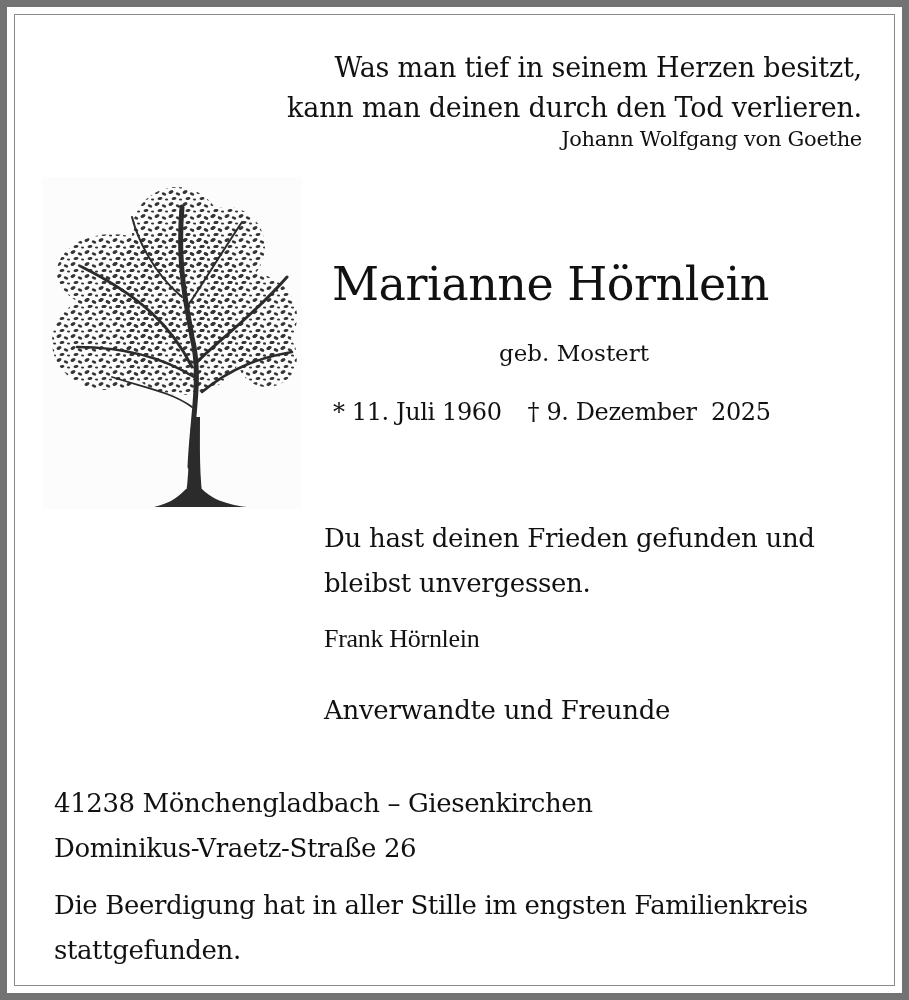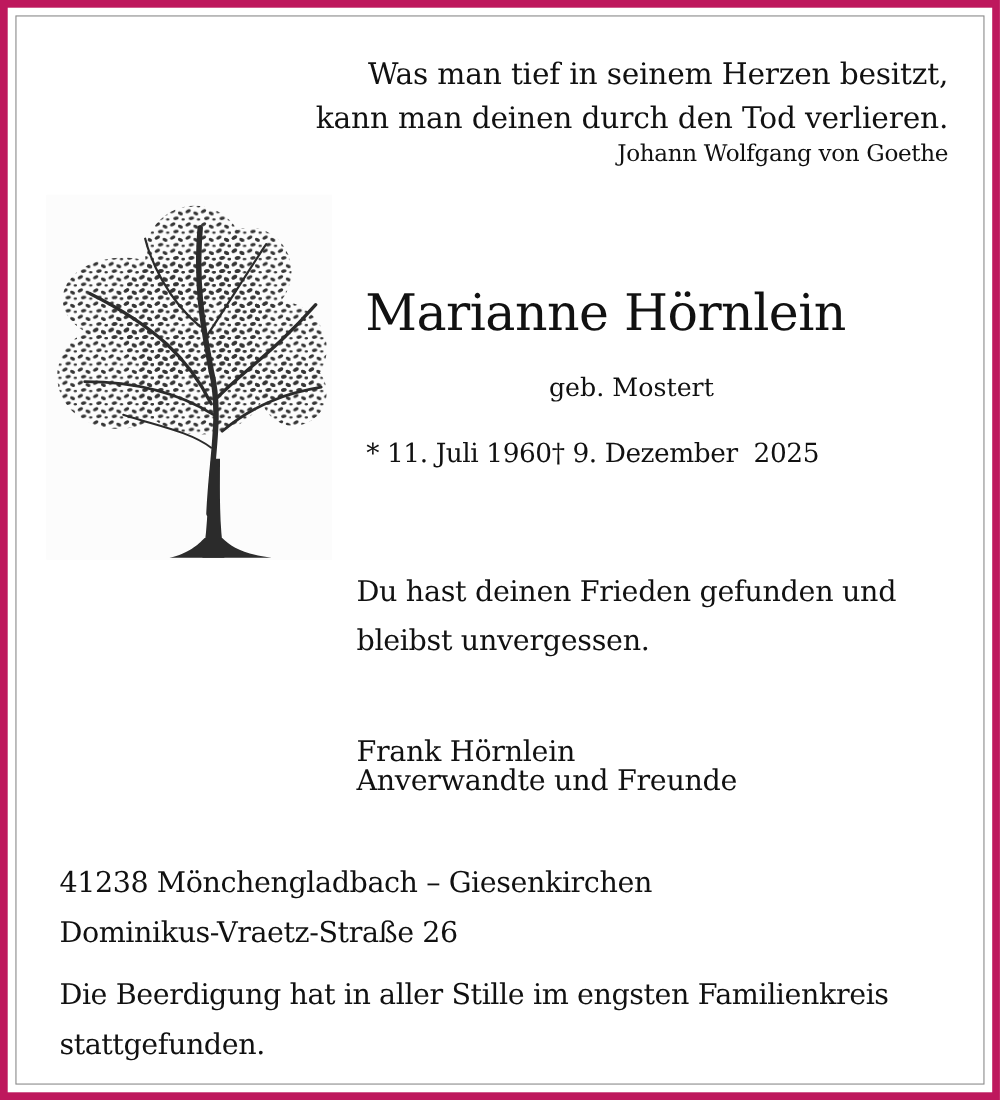--- a/index.html
+++ b/index.html
@@ -20,7 +20,7 @@
       left: 0; top: 0;
       width: 909px; height: 1000px;
       box-sizing: border-box;
-      border: 7px solid #be185d;
+      border: 7px solid #737373;
       background: #ffffff;
     }
     .frame-inner-line {

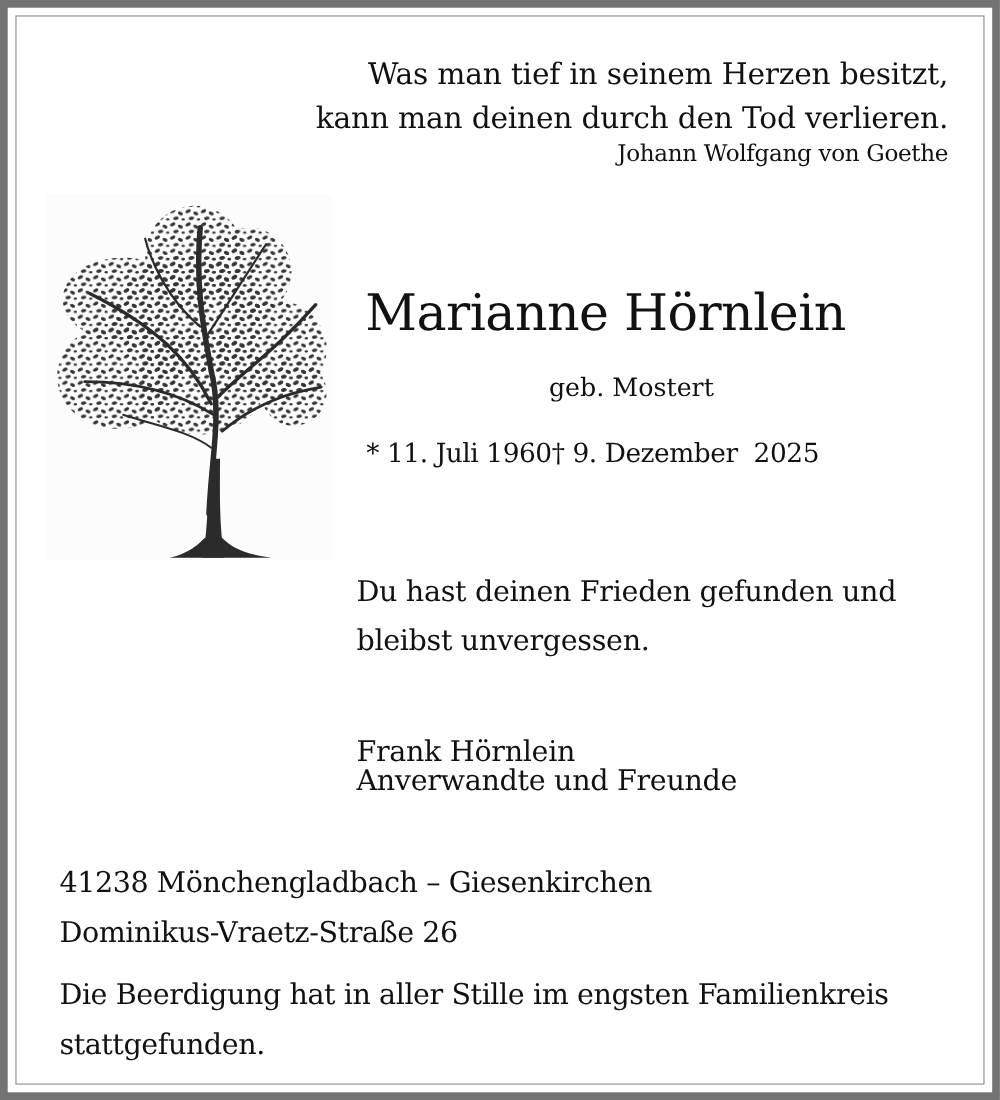--- a/index.html
+++ b/index.html
@@ -70,7 +70,7 @@
       font-size: 24px;
       letter-spacing: -0.4px;
     }
-    .dates .death { }
+    .dates .death { margin-left: 26px; }
 
     .verse {
       left: 317px;

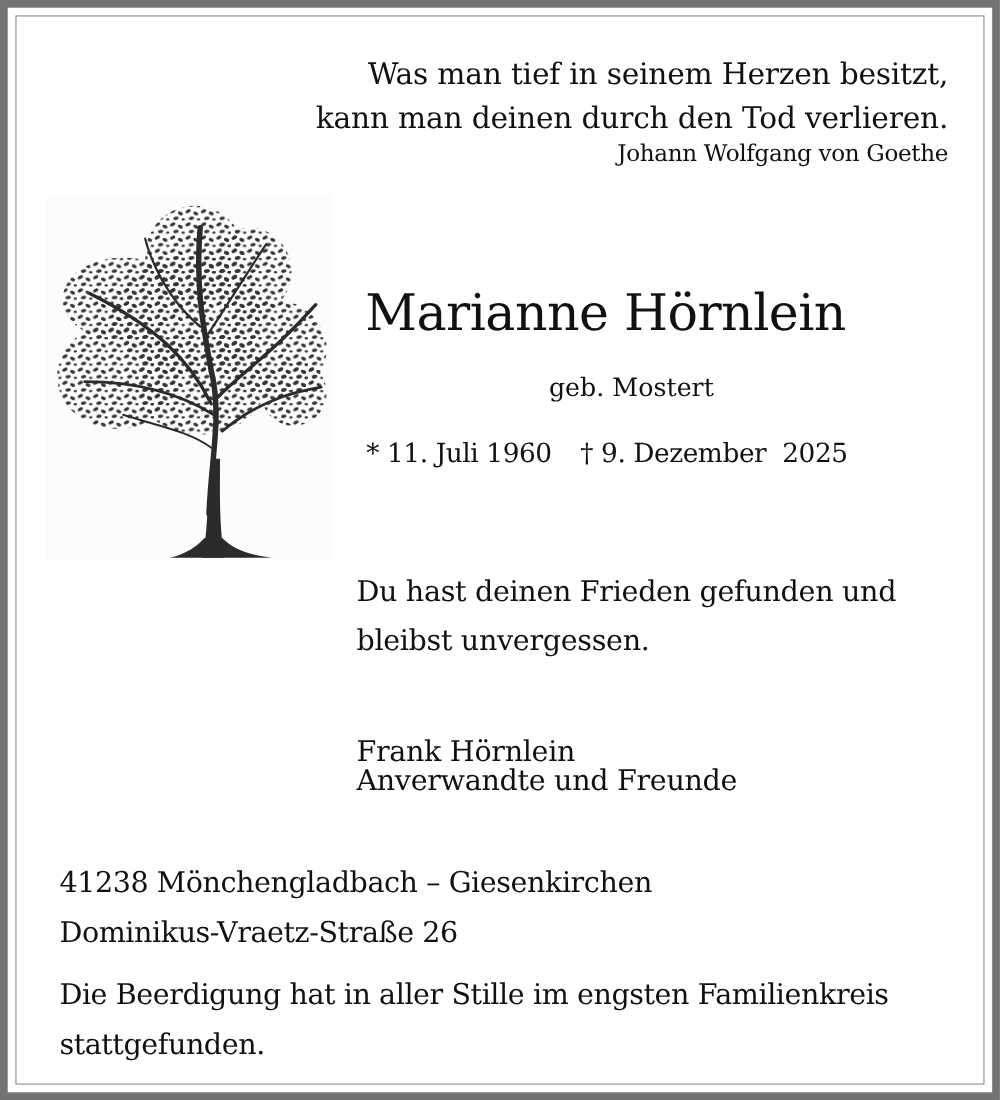--- a/index.html
+++ b/index.html
@@ -86,7 +86,7 @@
       font-size: 26px;
       letter-spacing: -0.3px;
     }
-    .mourner-1 { top: 662px; }
+    .mourner-1 { top: 617px; font-family: Liberation Serif, serif; }
     .mourner-2 { top: 688px; text-align: right; }
 
     .addr {

